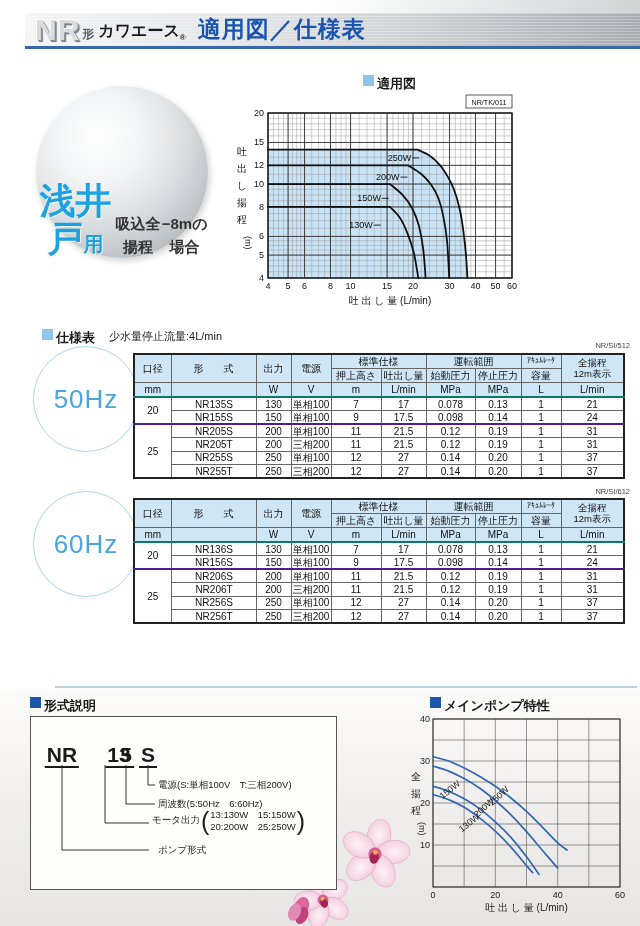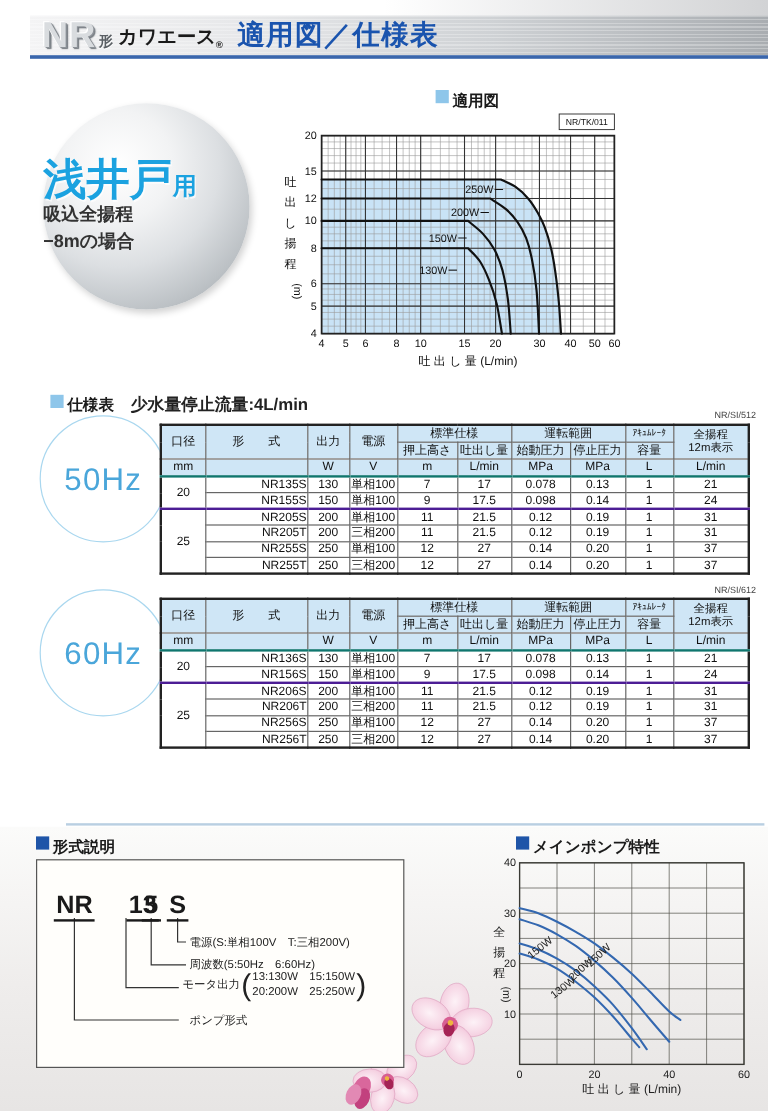--- a/index.html
+++ b/index.html
@@ -25,7 +25,7 @@
   
   .badge{position:absolute;left:36px;top:86px;width:172px;height:172px;border-radius:50%;
          background:radial-gradient(circle at 36% 30%,#ffffff 0%,#f2f3f4 28%,#dcdfe2 52%,#bcc1c5 76%,#959ba1 100%);
-         box-shadow:2px 3px 6px rgba(0,0,0,.18);display:flex;flex-direction:column;align-items:flex-start;
+         box-shadow:2px 3px 6px rgba(0,0,0,.18);display:flex;flex-direction:row;align-items:flex-end;
          justify-content:center;text-align:center;}
   .badge-main{font-size:36px;font-weight:bold;color:#1ba2e0;line-height:1.05;
               text-shadow:1px 1px 0 rgba(255,255,255,.7);}

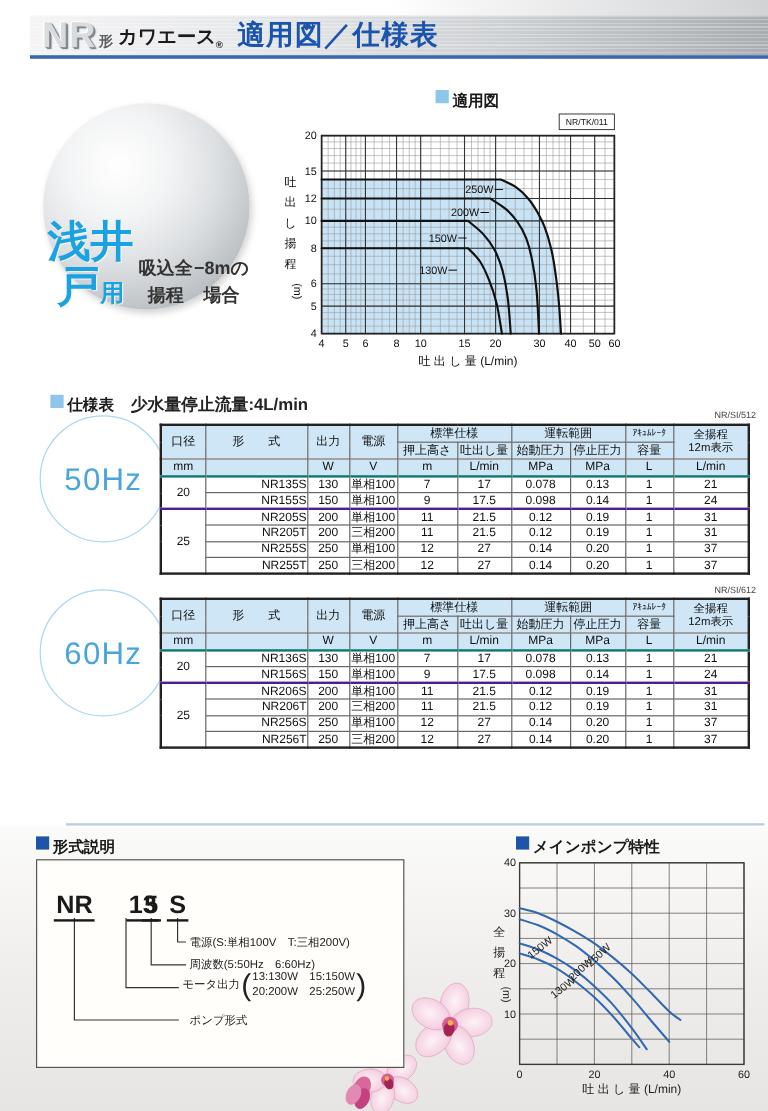--- a/index.html
+++ b/index.html
@@ -36,7 +36,7 @@
   .sec-label .sq{display:inline-block;width:11px;height:11px;margin-right:3px;}
   .sq.light{background:#8ec6ea;}
   .sq.dark{background:#1f55a8;}
-  .sec-note{font-size:14px;font-weight:bold;margin-left:14px;color:#222;}
+  .sec-note{font-size:11px;font-weight:normal;margin-left:14px;color:#222;}
   .code{position:absolute;font-size:7.5px;color:#444;}
   
   .hz-circle{position:absolute;width:104px;height:104px;border:1.5px solid #a9d7ef;border-radius:50%;

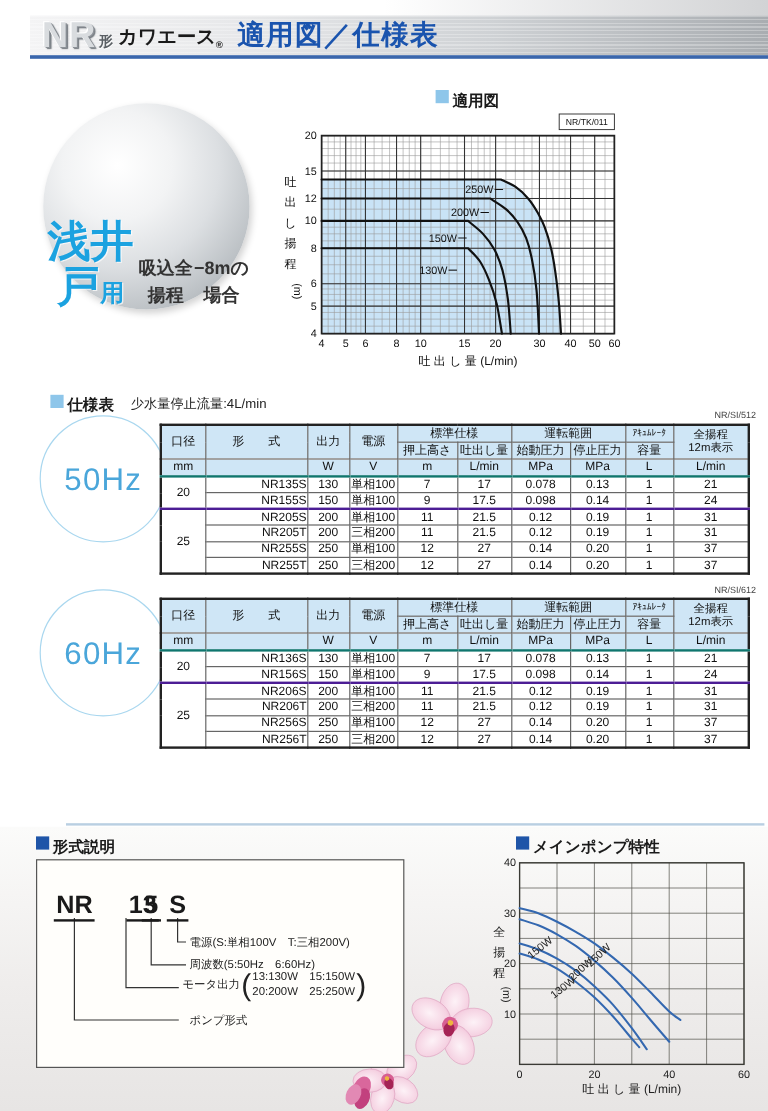--- a/index.html
+++ b/index.html
@@ -50,7 +50,7 @@
   .spec thead th{background:#cfe6f6;height:13px;}
   .spec thead tr.units th{border-bottom:2px solid #0f766e;}
   .spec tbody tr{height:13.5px;}
-  .spec td.model{text-align:right;padding-left:1px;}
+  .spec td.model{text-align:center;padding-left:1px;}
   .spec .two-line{font-size:9.5px;line-height:1.15;}
   .spec .small{font-size:8px;}
   .spec tbody tr.group-start td{border-top:2px solid #4c1d95;}

